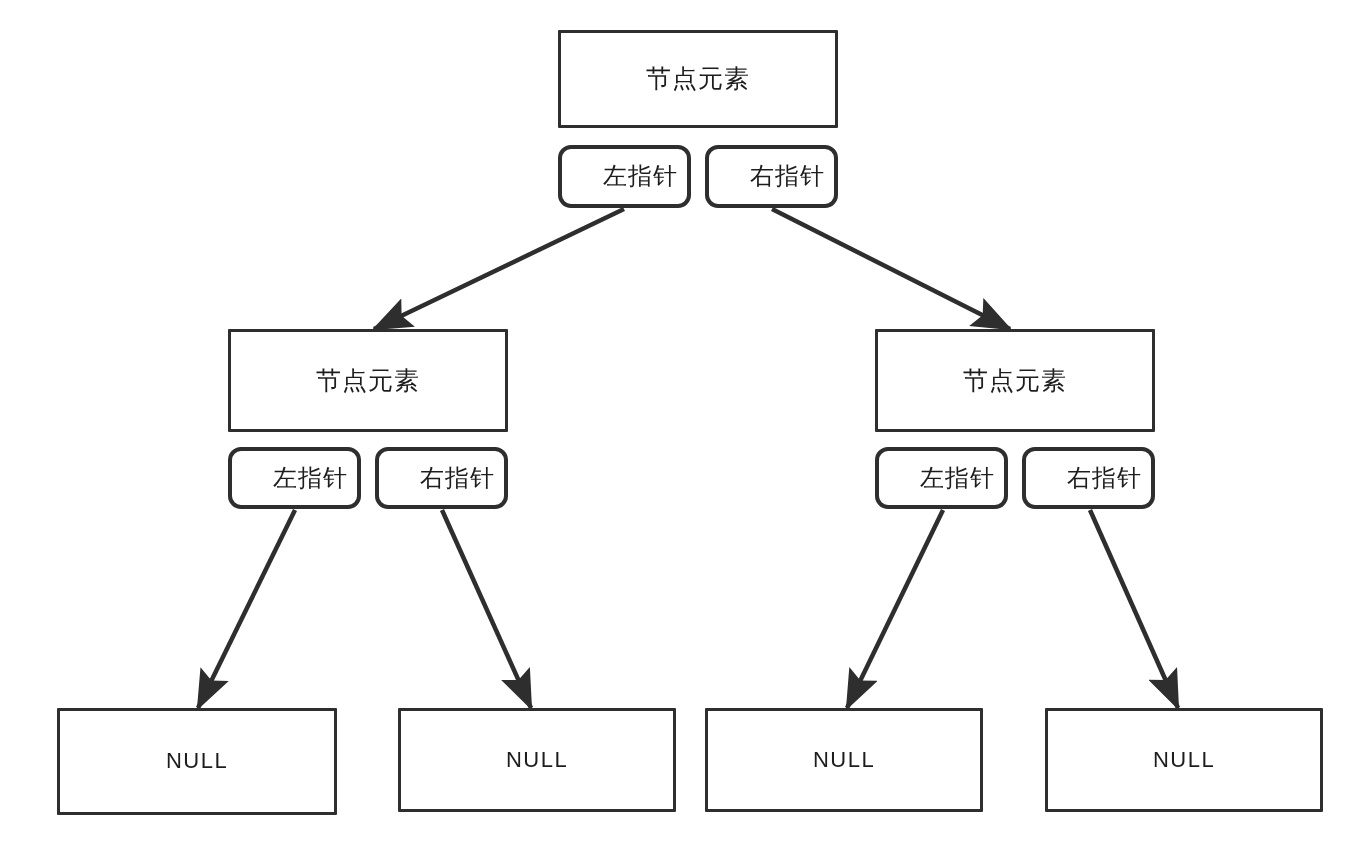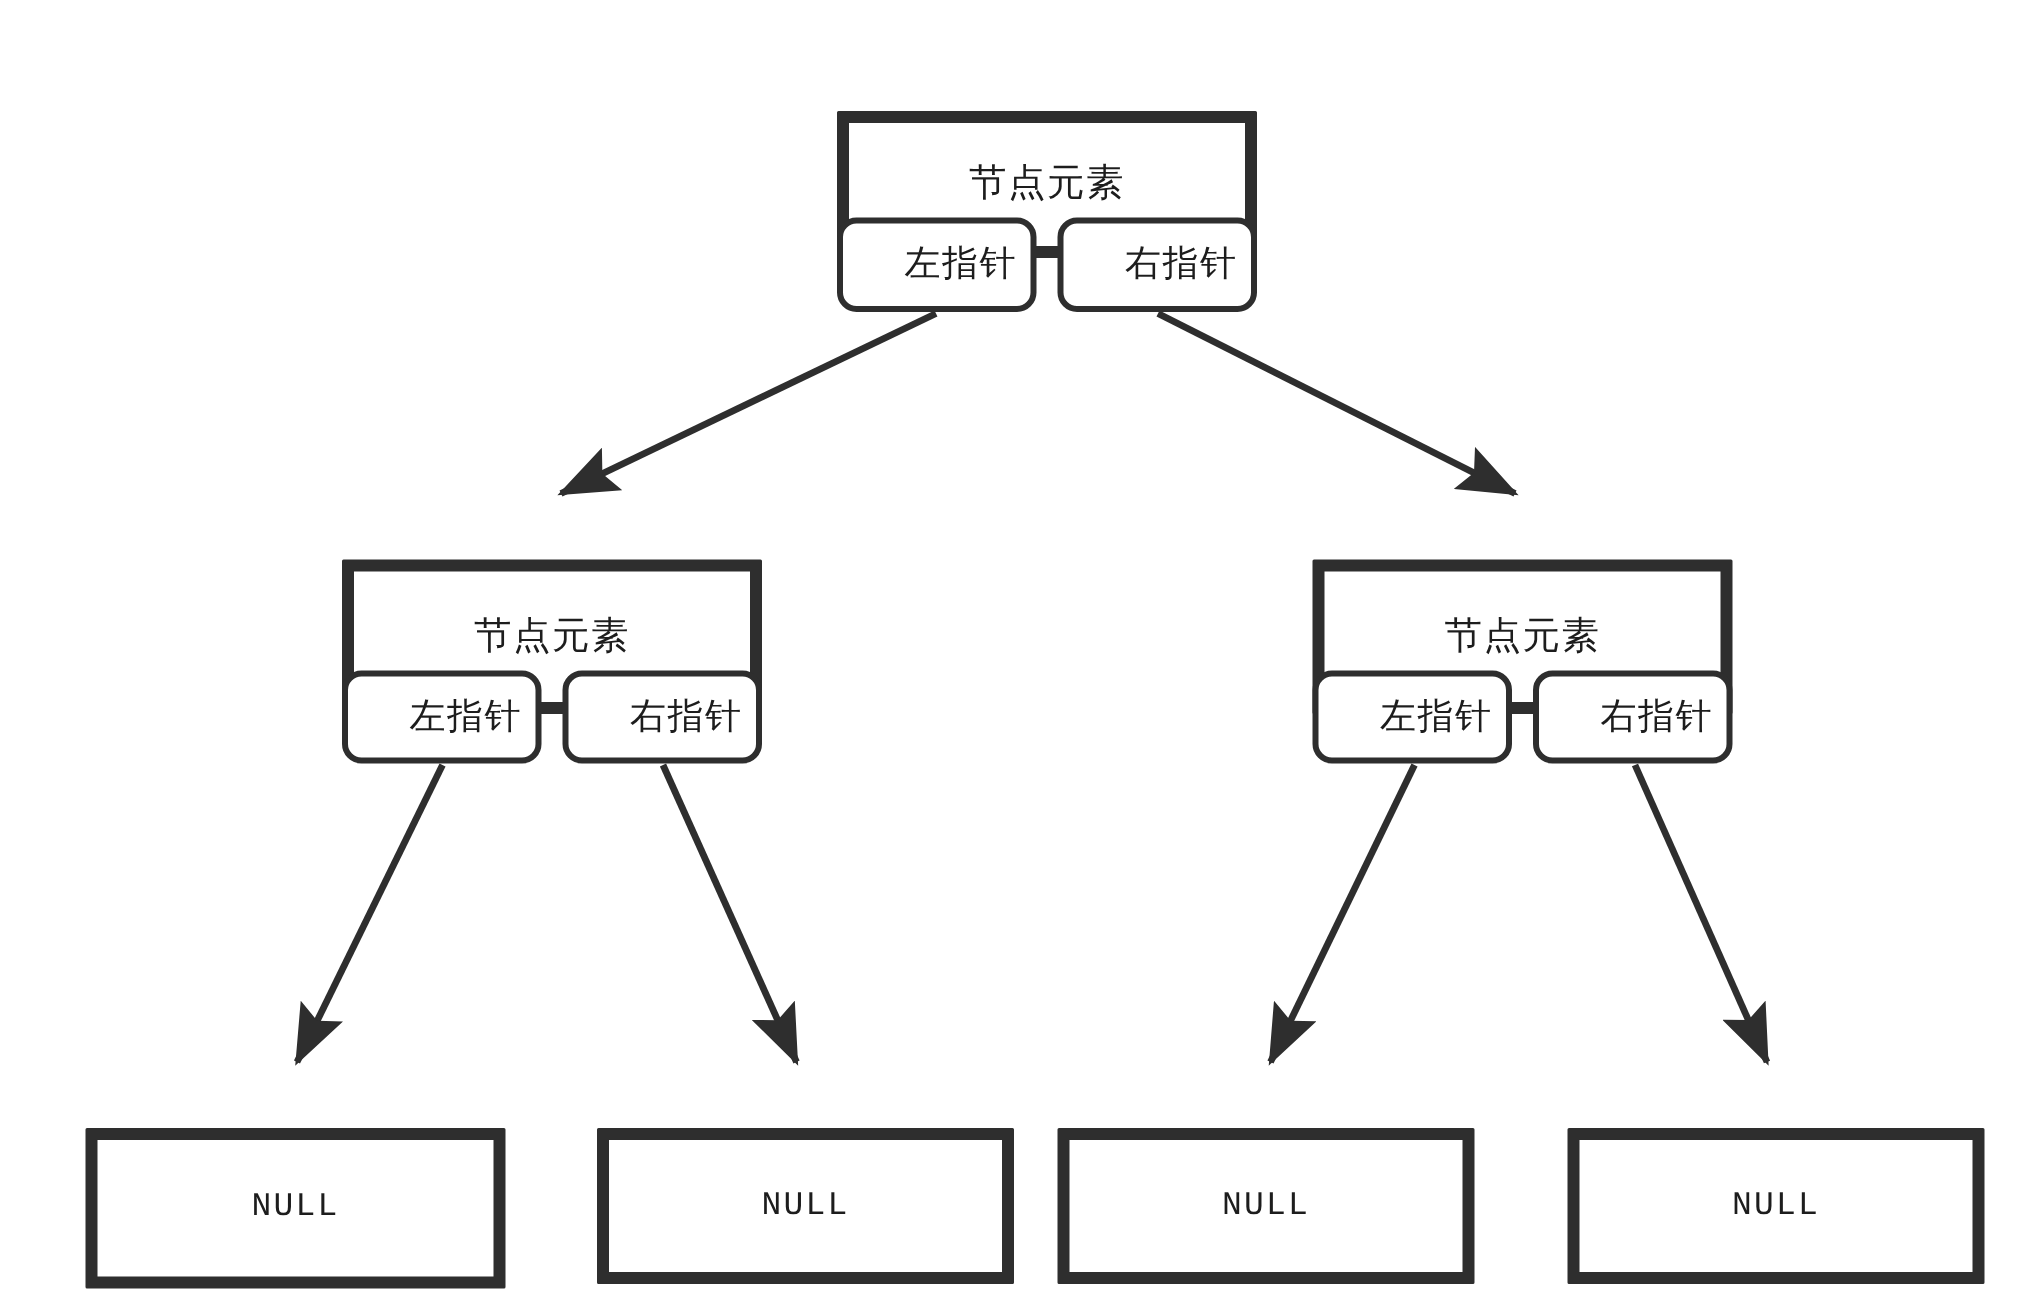--- a/index.html
+++ b/index.html
@@ -28,7 +28,7 @@
     position: absolute;
     box-sizing: border-box;
     background: #ffffff;
-    border: 8px solid #fca5a5;
+    border: 3px solid #fca5a5;
     border-radius: 1px;
     display: flex;
     align-items: center;
@@ -36,7 +36,6 @@
     text-align: center;
     color: #1d1d1d;
     z-index: 2;
-    margin-top: 44px;
   }
   .elem-box {
     font-size: 25px;

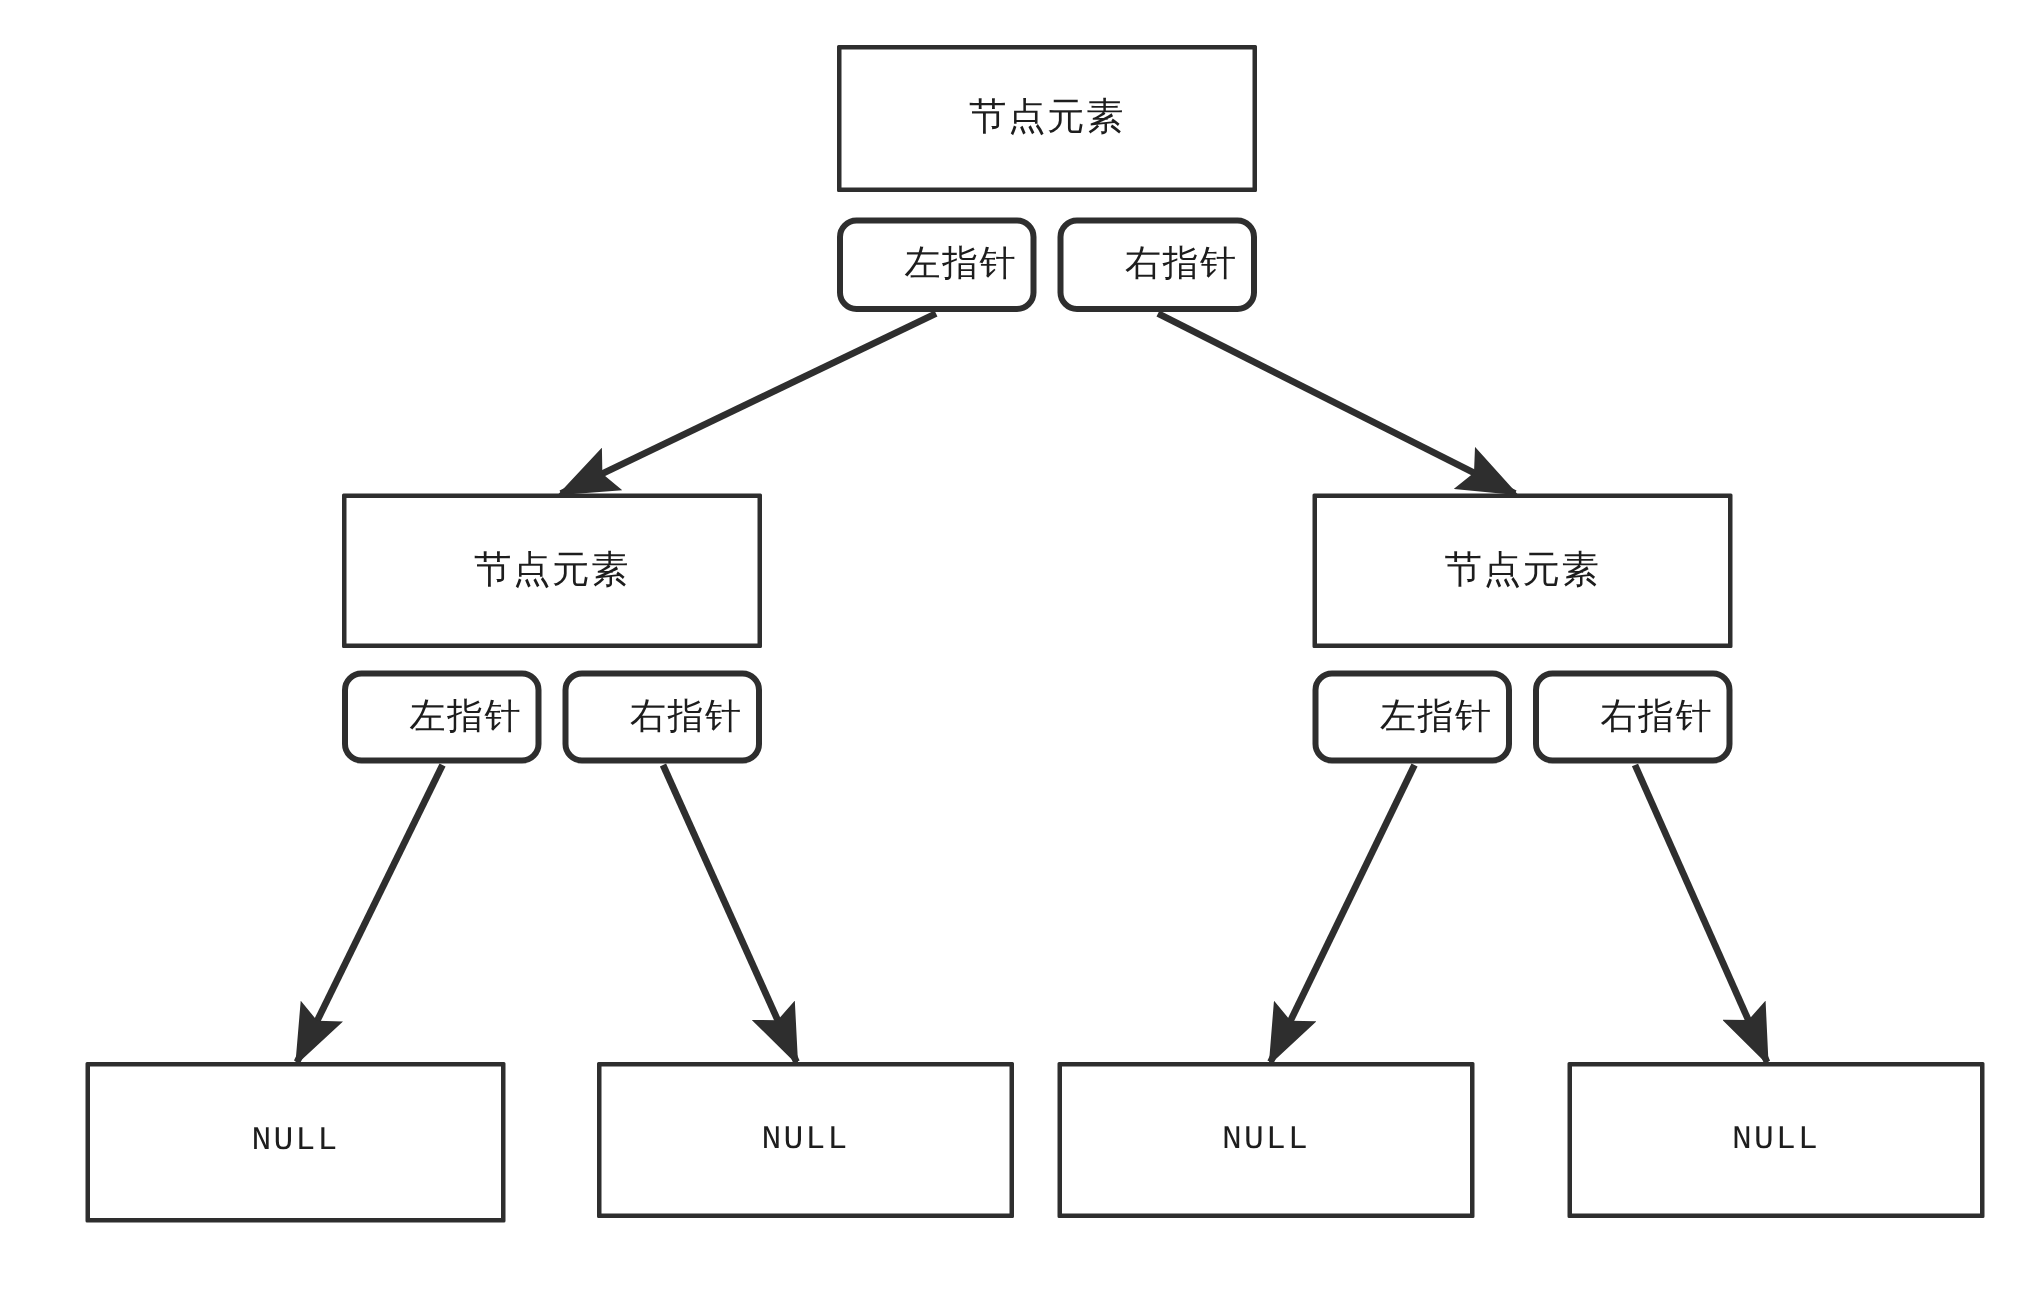--- a/index.html
+++ b/index.html
@@ -43,7 +43,7 @@
   }
   .null-box {
     font-size: 22px;
-    font-family: Liberation Mono, monospace;
+    font-family: Liberation Sans, sans-serif;
     letter-spacing: 1.5px;
   }
   .ptr-box {

